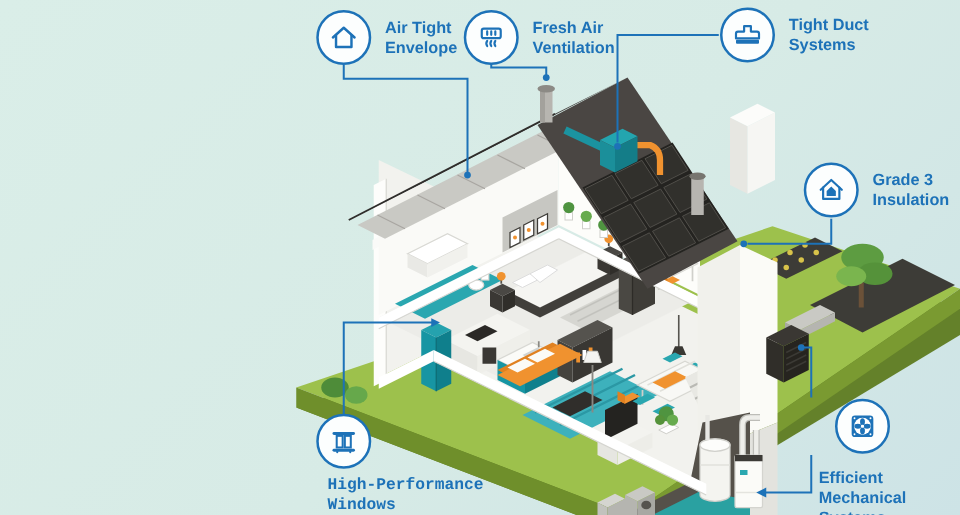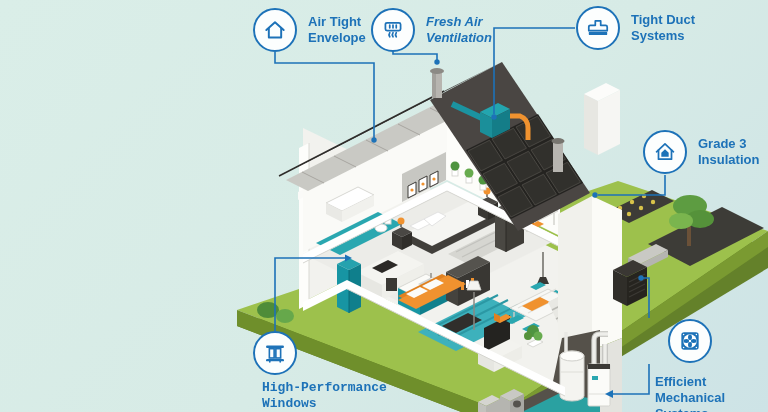--- a/index.html
+++ b/index.html
@@ -20,7 +20,7 @@
     white-space:pre-line;
   }
   #callout-air-tight{left:253px;top:8px;}
-  #callout-fresh-air{left:371px;top:8px;font-style:italic;}
+  #callout-fresh-air{left:371px;top:8px;}
   #callout-tight-duct{left:576px;top:6px;}
   #callout-insulation{left:643px;top:130px;}
   #callout-mechanical{left:655px;top:319px;flex-direction:column;}

